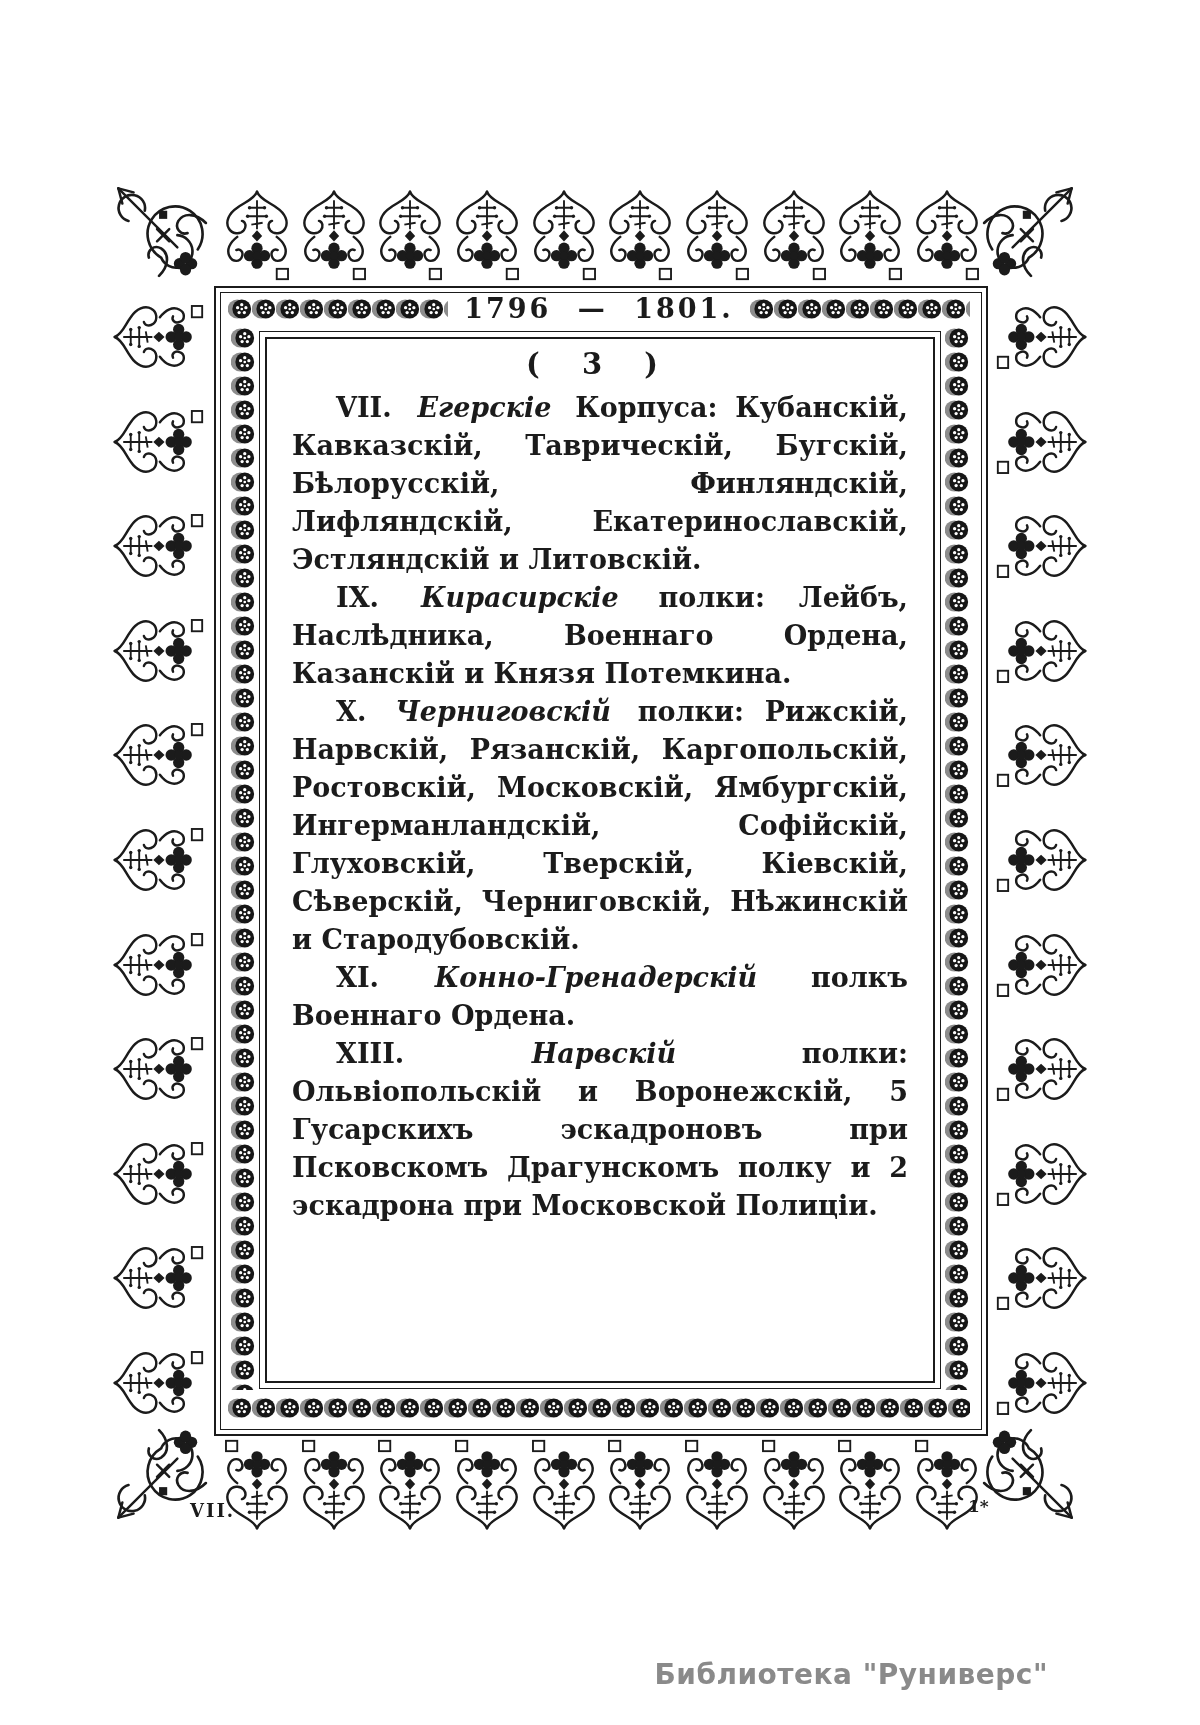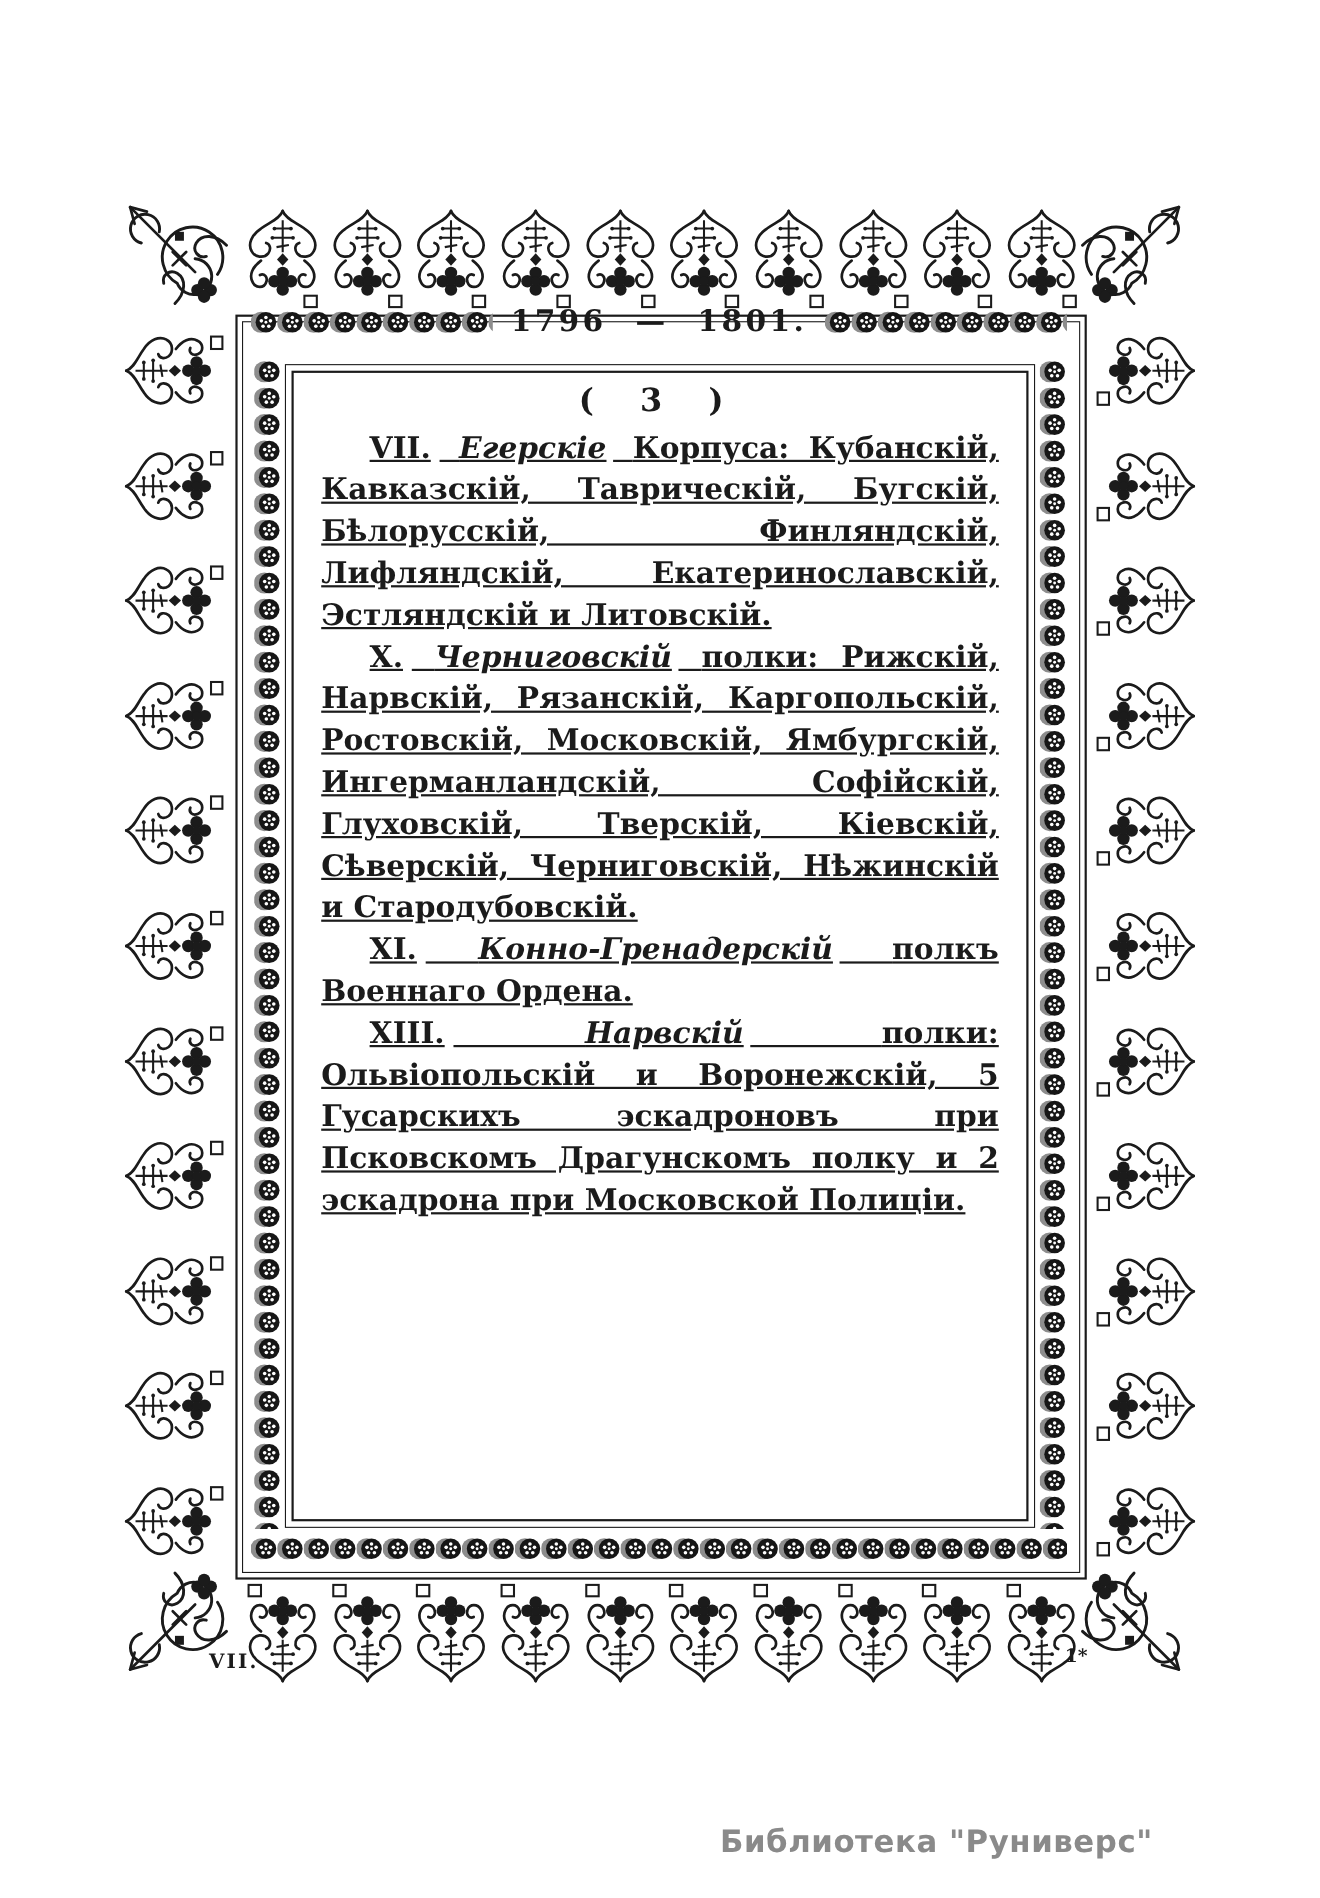--- a/index.html
+++ b/index.html
@@ -30,7 +30,7 @@
   
   .ros-run{display:flex;overflow:hidden;}
   .ros-run.v{flex-direction:column;}
-  #ros-top{left:228px;top:280px;width:742px;height:26px;display:flex;align-items:center;text-align:center;}
+  #ros-top{left:228px;top:296px;width:742px;height:26px;display:flex;align-items:center;text-align:center;}
   #ros-top .ros-run{flex:1;height:24px;}
   #ros-bottom{left:228px;top:1396px;width:742px;height:26px;}
   #ros-left {left:231px;top:326px;width:24px;height:1064px;}

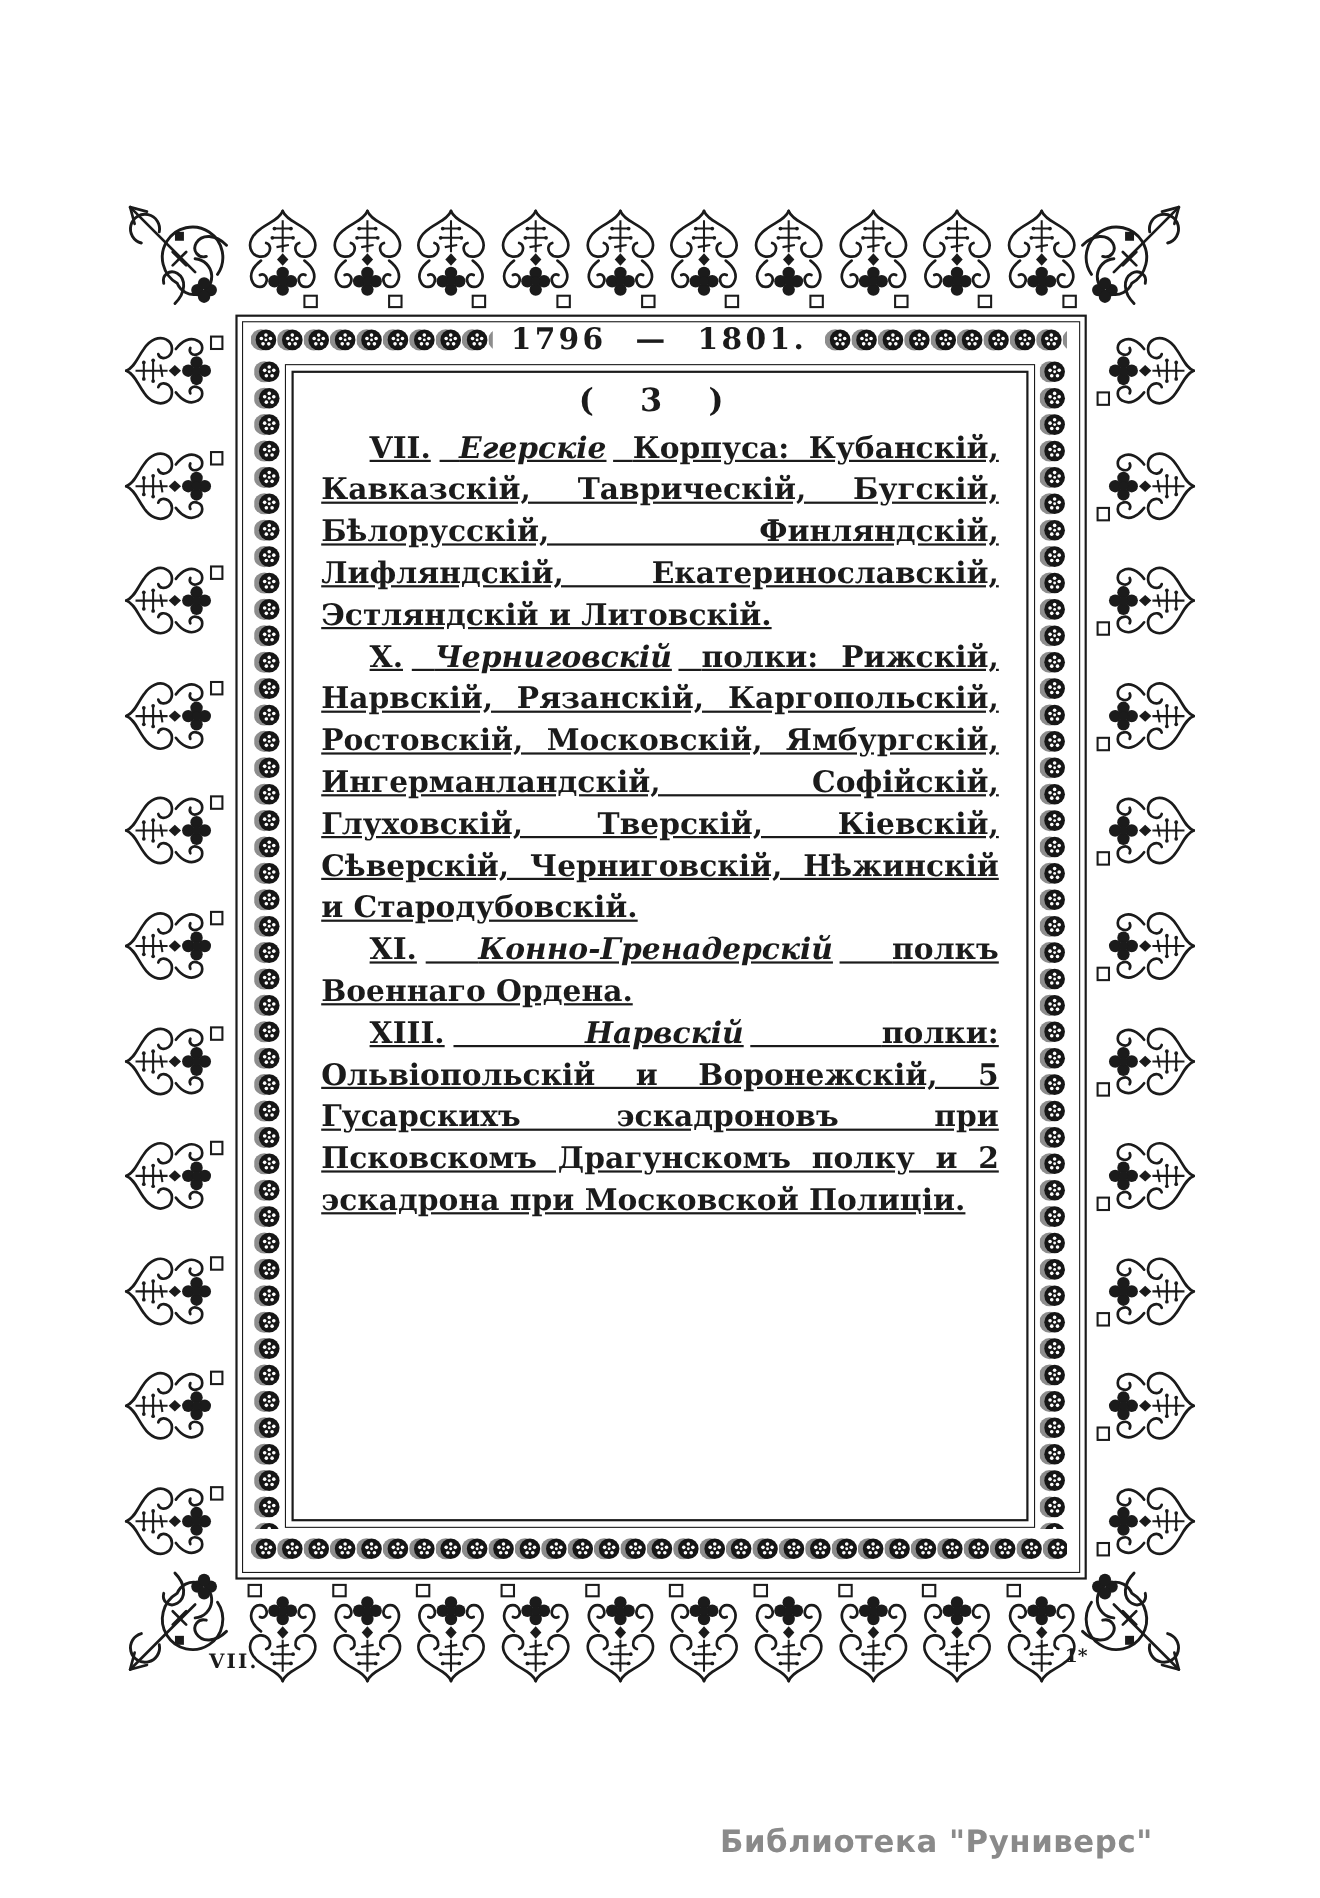--- a/index.html
+++ b/index.html
@@ -53,7 +53,7 @@
   }
   .para{
     margin:0;font-size:27px;line-height:38px;font-weight:600;
-    text-align:justify;text-indent:44px;text-decoration:underline;
+    text-align:justify;text-indent:44px;
   }
   .para .num{margin-right:8px;}
   .para .lead{font-style:italic;margin-right:6px;font-weight:600;}

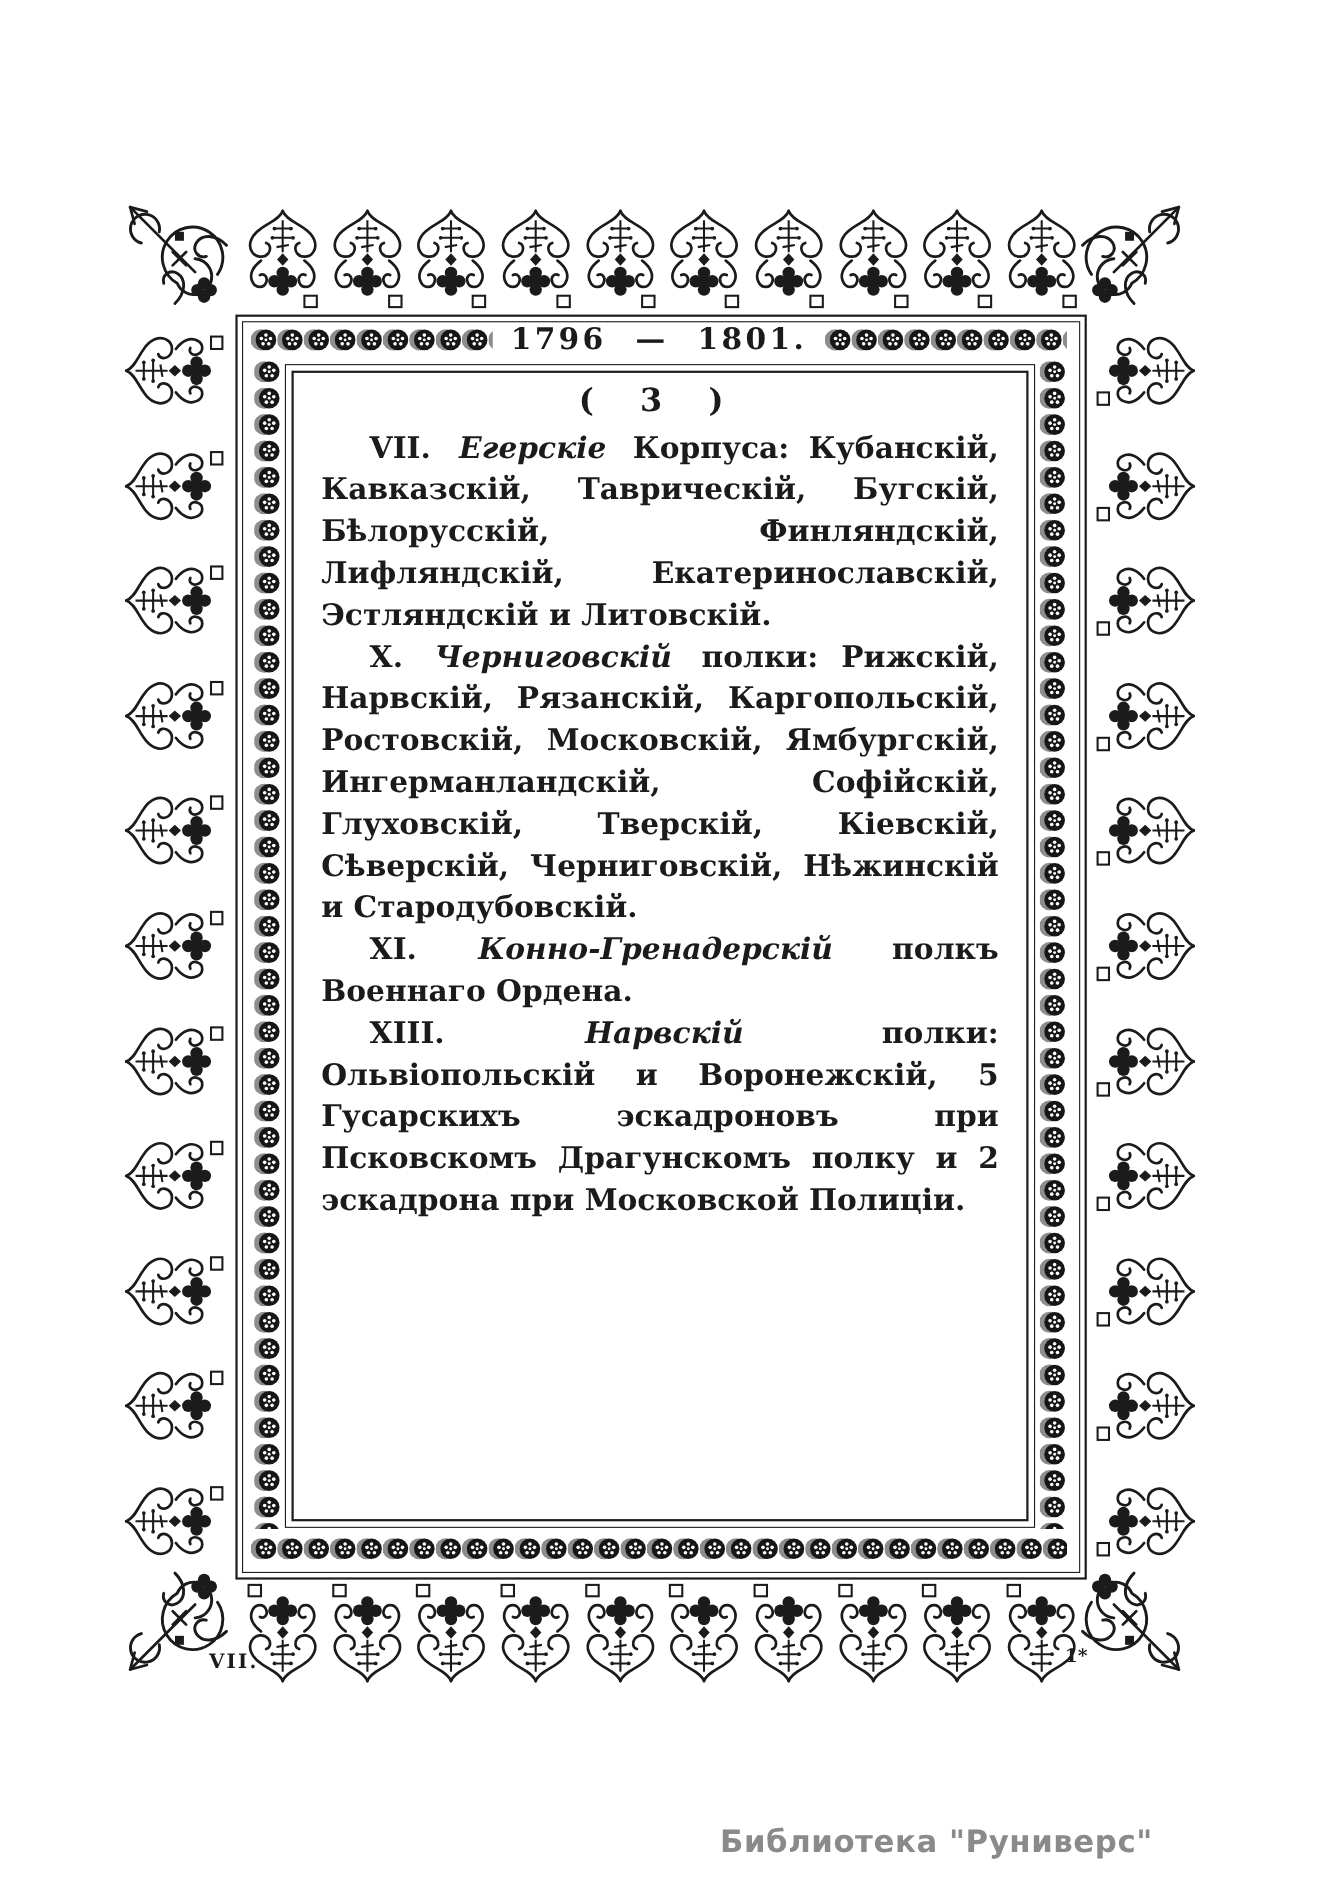--- a/index.html
+++ b/index.html
@@ -739,6 +739,11 @@
       <span class="rest">Корпуса: Кубанскій, Кавказскій, Таврическій, Бугскій, Бѣлорусскій, Финляндскій, Лифляндскій, Екатеринославскій, Эстляндскій и Литовскій.</span>
     </p>
     <p class="para">
+      <span class="num">IX.</span>
+      <span class="lead">Кирасирскіе</span>
+      <span class="rest">полки: Лейбъ, Наслѣдника, Военнаго Ордена, Казанскій и Князя Потемкина.</span>
+    </p>
+    <p class="para">
       <span class="num">X.</span>
       <span class="lead">Черниговскій</span>
       <span class="rest">полки: Рижскій, Нарвскій, Рязанскій, Каргопольскій, Ростовскій, Московскій, Ямбургскій, Ингерманландскій, Софійскій, Глуховскій, Тверскій, Кіевскій, Сѣверскій, Черниговскій, Нѣжинскій и Стародубовскій.</span>

